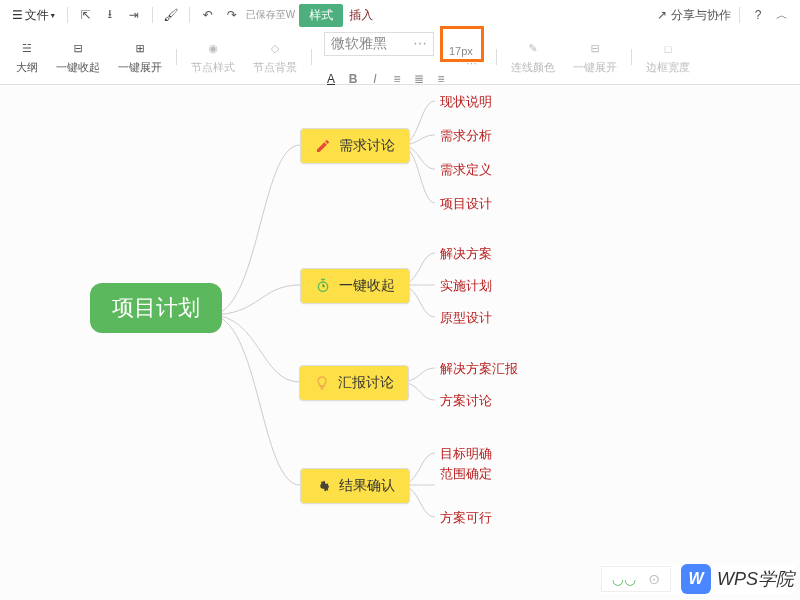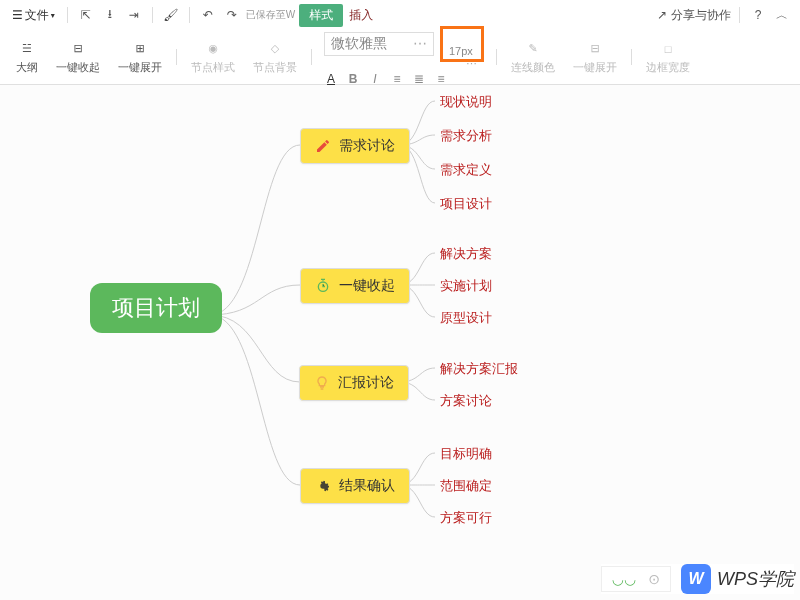--- a/index.html
+++ b/index.html
@@ -175,7 +175,7 @@
  <div class="leaf" style="left:440px;top:275px">解决方案汇报</div>
  <div class="leaf" style="left:440px;top:307px">方案讨论</div>
  <div class="leaf" style="left:440px;top:360px">目标明确</div>
- <div class="leaf" style="left:440px;top:392px">范围确定</div>
+ <div class="leaf" style="left:440px;top:380px">范围确定</div>
  <div class="leaf" style="left:440px;top:424px">方案可行</div>
 </div>
 

